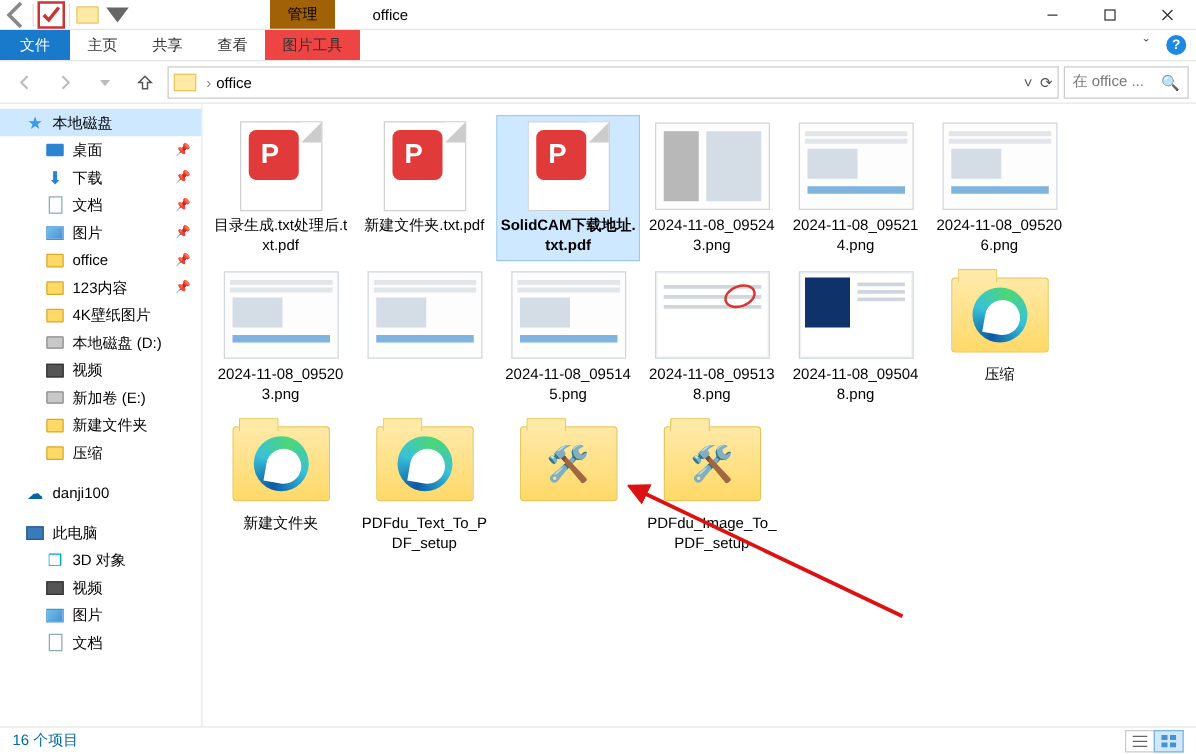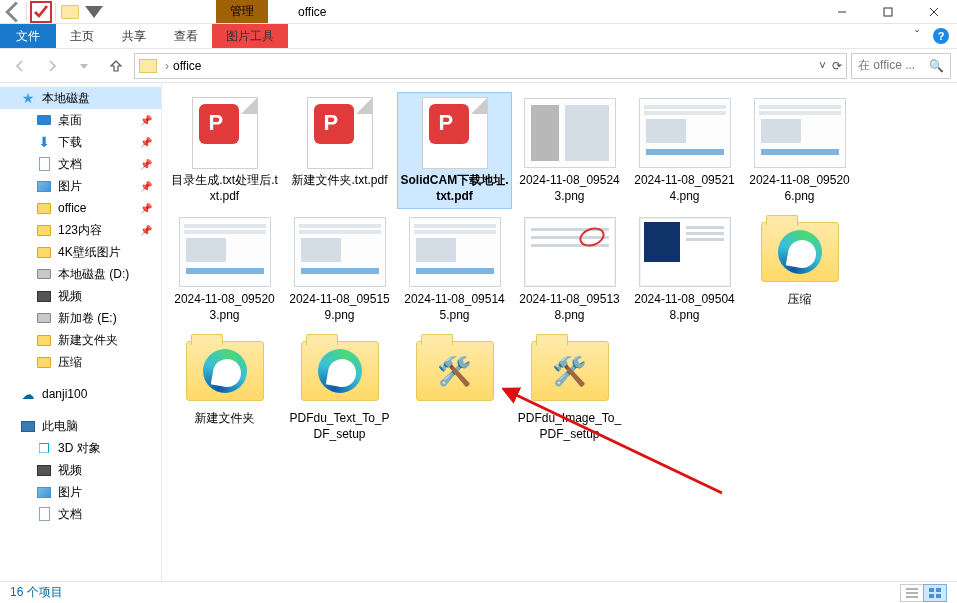--- a/index.html
+++ b/index.html
@@ -404,7 +404,6 @@
             <div class="block hl" style="top:50px;left:6px;right:6px;height:6px"></div>
           </div>
         </div>
-        <div class="item-label">2024-11-08_095159.png</div>
       </div>
       <div class="item">
         <div class="thumb">

